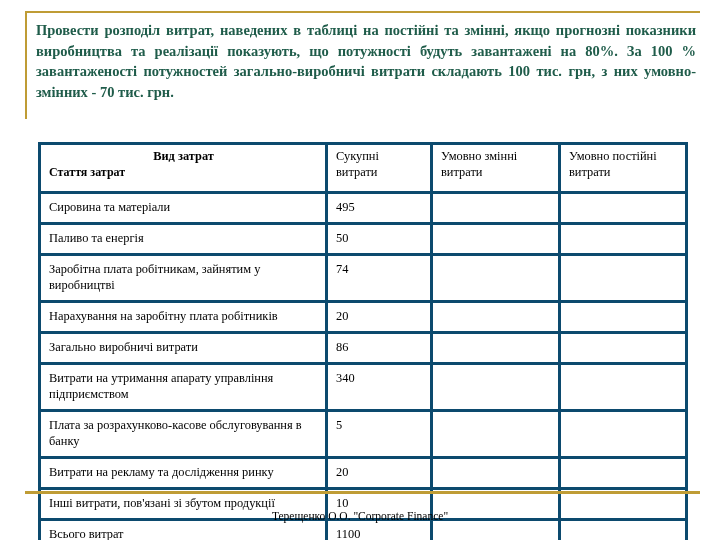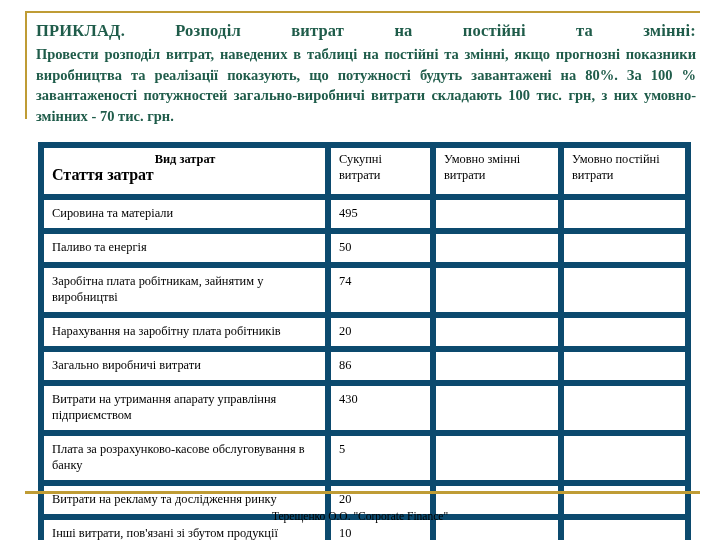--- a/index.html
+++ b/index.html
@@ -170,17 +170,6 @@
   <div class="accent-left"></div>
 
   <div class="textblock">
-    <div class="heading-line">
-      <span class="spread">
-        <span>ПРИКЛАД.</span>
-        <span>Розподіл</span>
-        <span>витрат</span>
-        <span>на</span>
-        <span>постійні</span>
-        <span>та</span>
-        <span>змінні:</span>
-      </span>
-    </div>
     <p class="body-par">Провести розподіл витрат, наведених в таблиці на постійні та змінні, якщо прогнозні показники виробництва та реалізації показують, що потужності будуть завантажені на 80%. За 100 % завантаженості потужностей загально-виробничі витрати складають 100 тис. грн, з них умовно-змінних - 70 тис. грн.</p>
   </div>
 

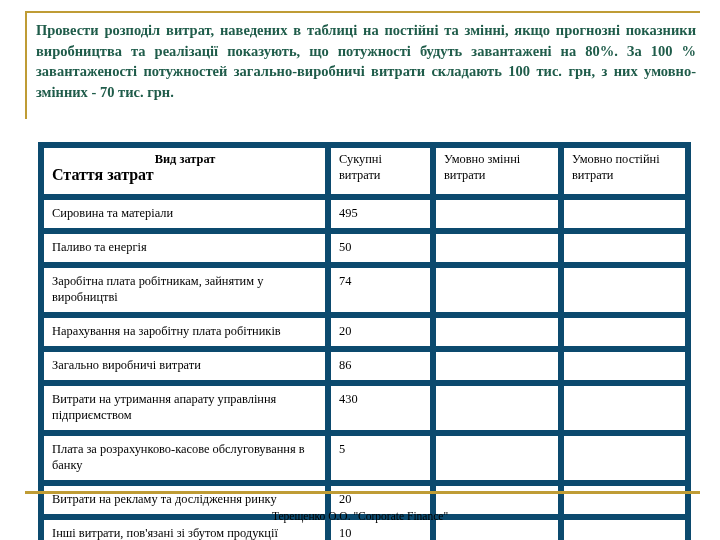--- a/index.html
+++ b/index.html
@@ -90,7 +90,7 @@
 
   .cost-table th,
   .cost-table td {
-    border: 6px solid #0c4a6e;
+    border: 3px solid #0c4a6e;
     vertical-align: top;
     padding: 5px 7px 7px 8px;
     font-size: 12.4px;

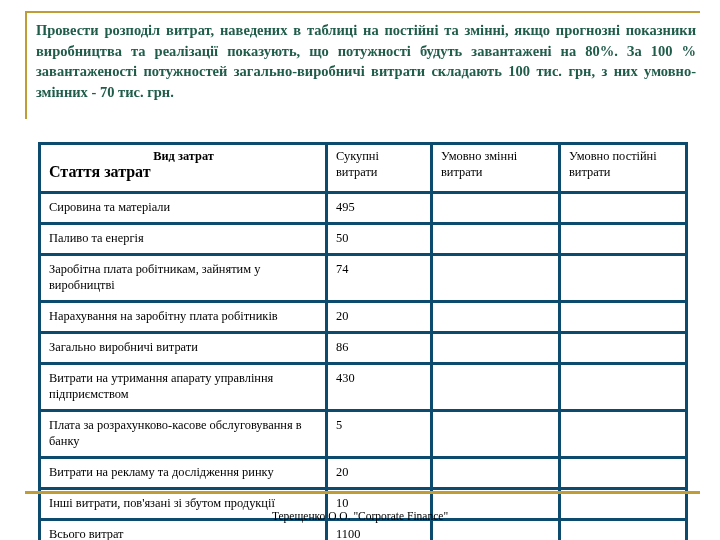--- a/index.html
+++ b/index.html
@@ -115,7 +115,7 @@
     display: block;
     text-align: left;
     font-weight: bold;
-    font-size: 16px;
+    font-size: 12px;
     line-height: 16px;
   }
   .hdr-center {

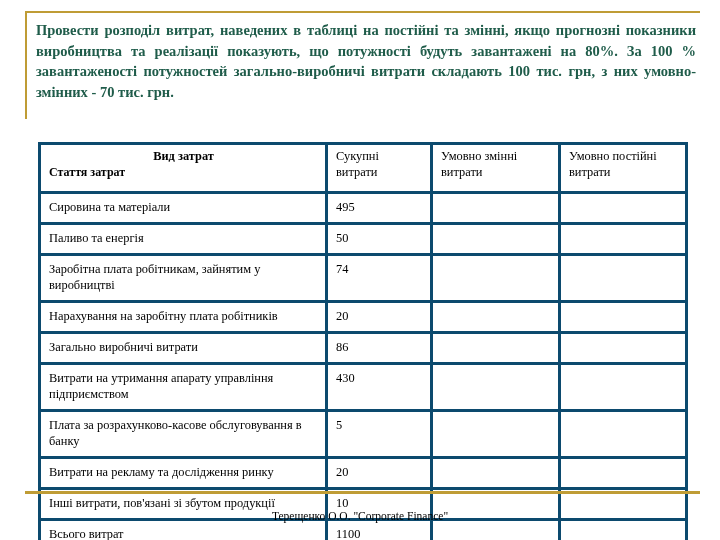--- a/index.html
+++ b/index.html
@@ -224,7 +224,7 @@
         </tr>
         <tr class="r-tall">
           <td class="row-label">Витрати на утримання апарату управління підприємством</td>
-          <td class="row-value">430</td>
+          <td class="row-value">340</td>
           <td class="row-value"></td>
           <td class="row-value"></td>
         </tr>

